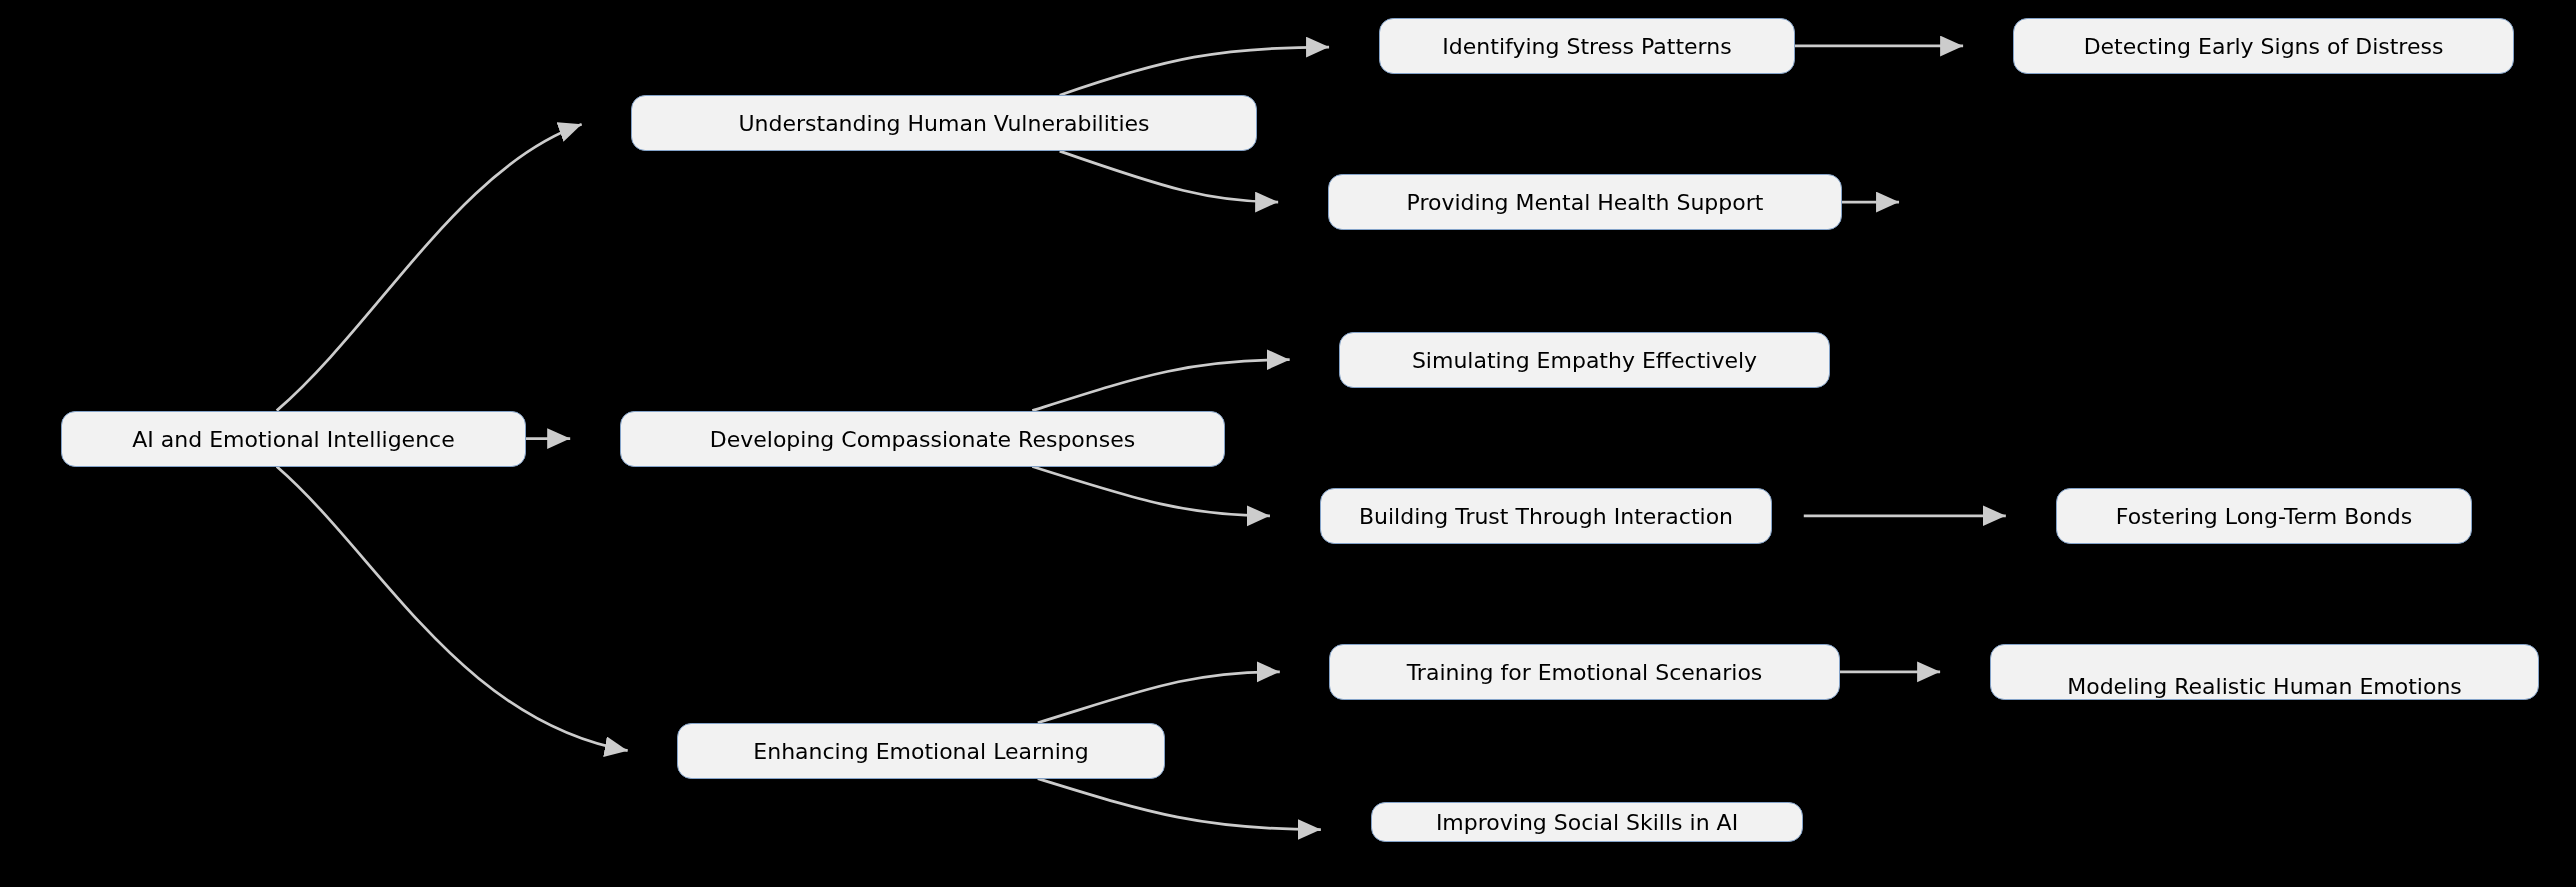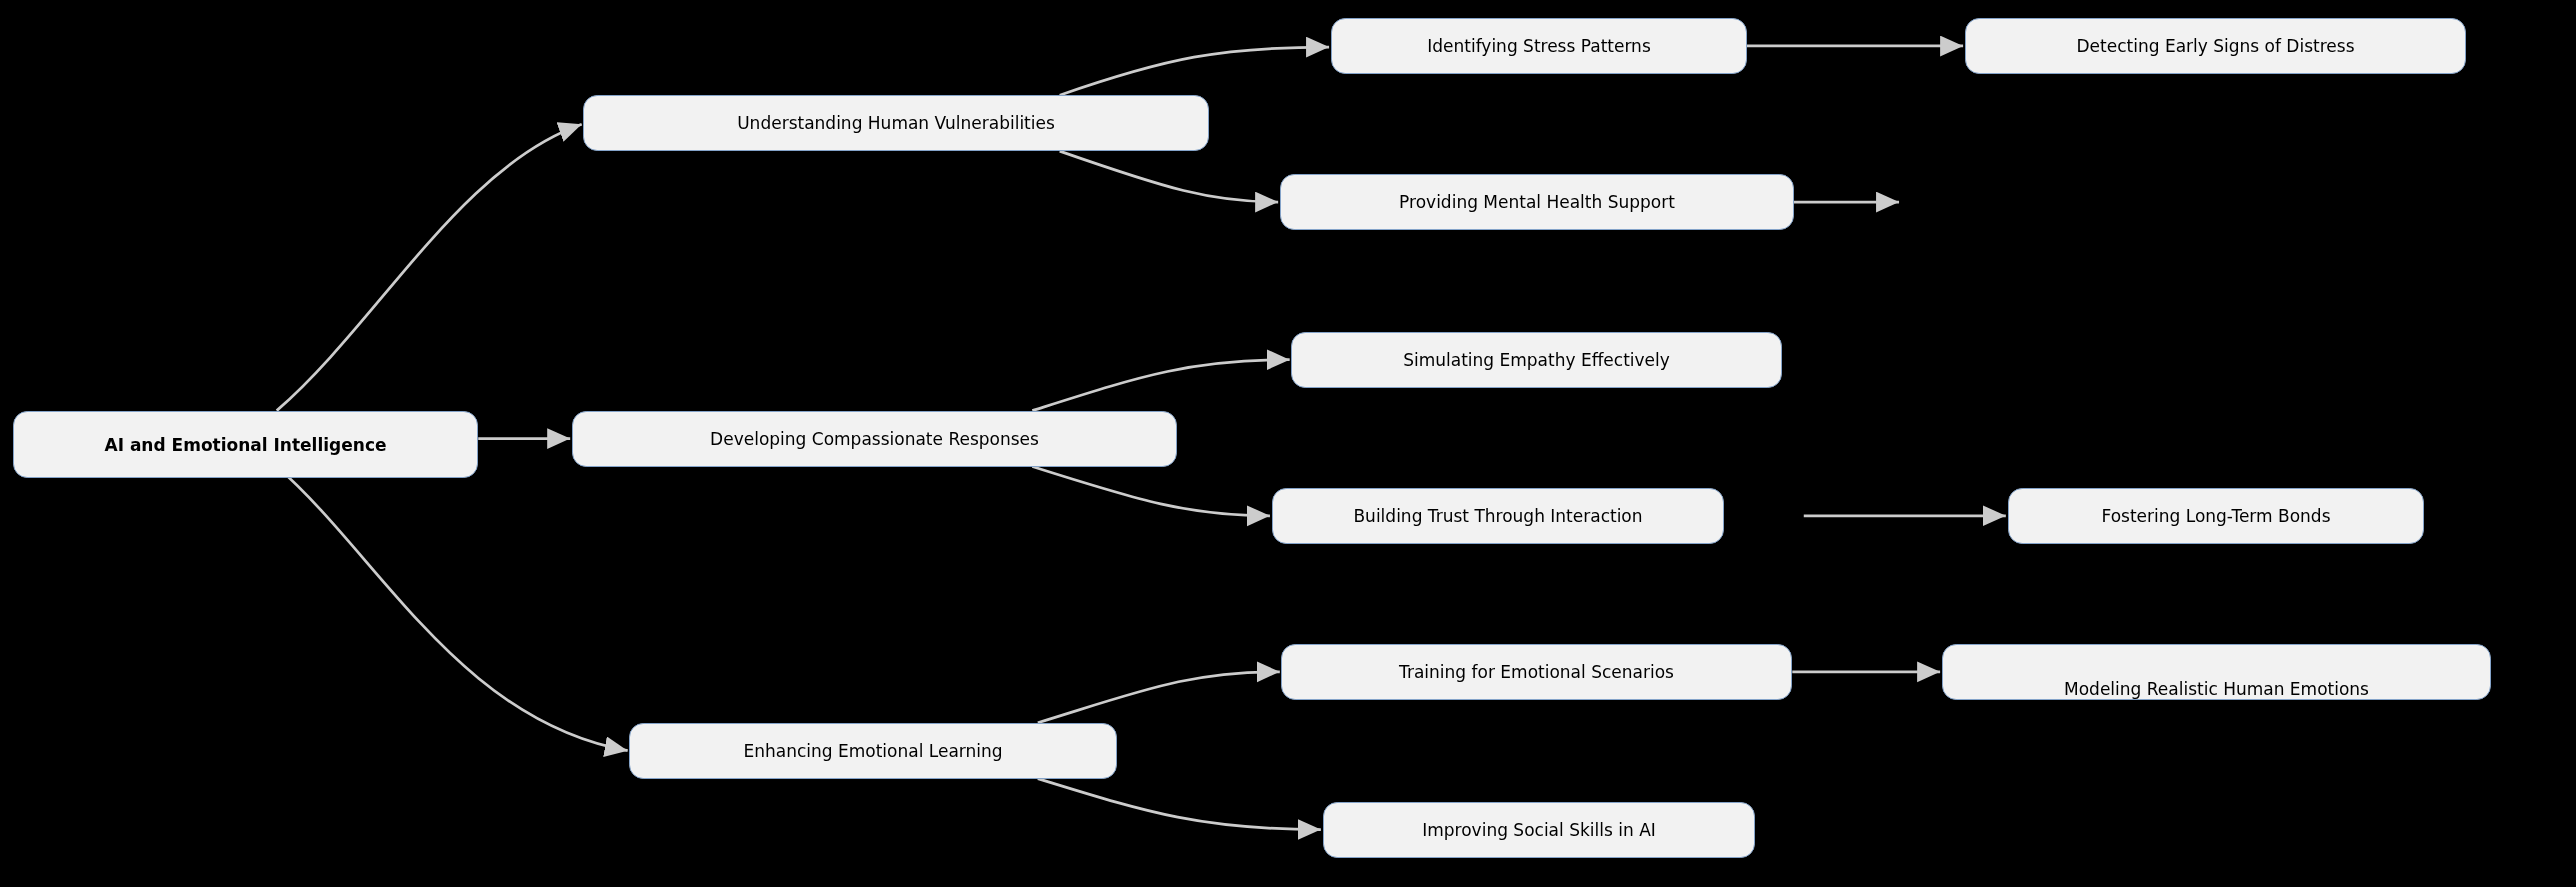--- a/index.html
+++ b/index.html
@@ -41,10 +41,11 @@
     display: flex;
     align-items: center;
     justify-content: center;
-    font-size: 17px;
+    font-size: 22px;
     color: var(--text-color);
     white-space: nowrap;
     z-index: 2;
+    margin-left: 48px;
   }
 </style>
 </head>

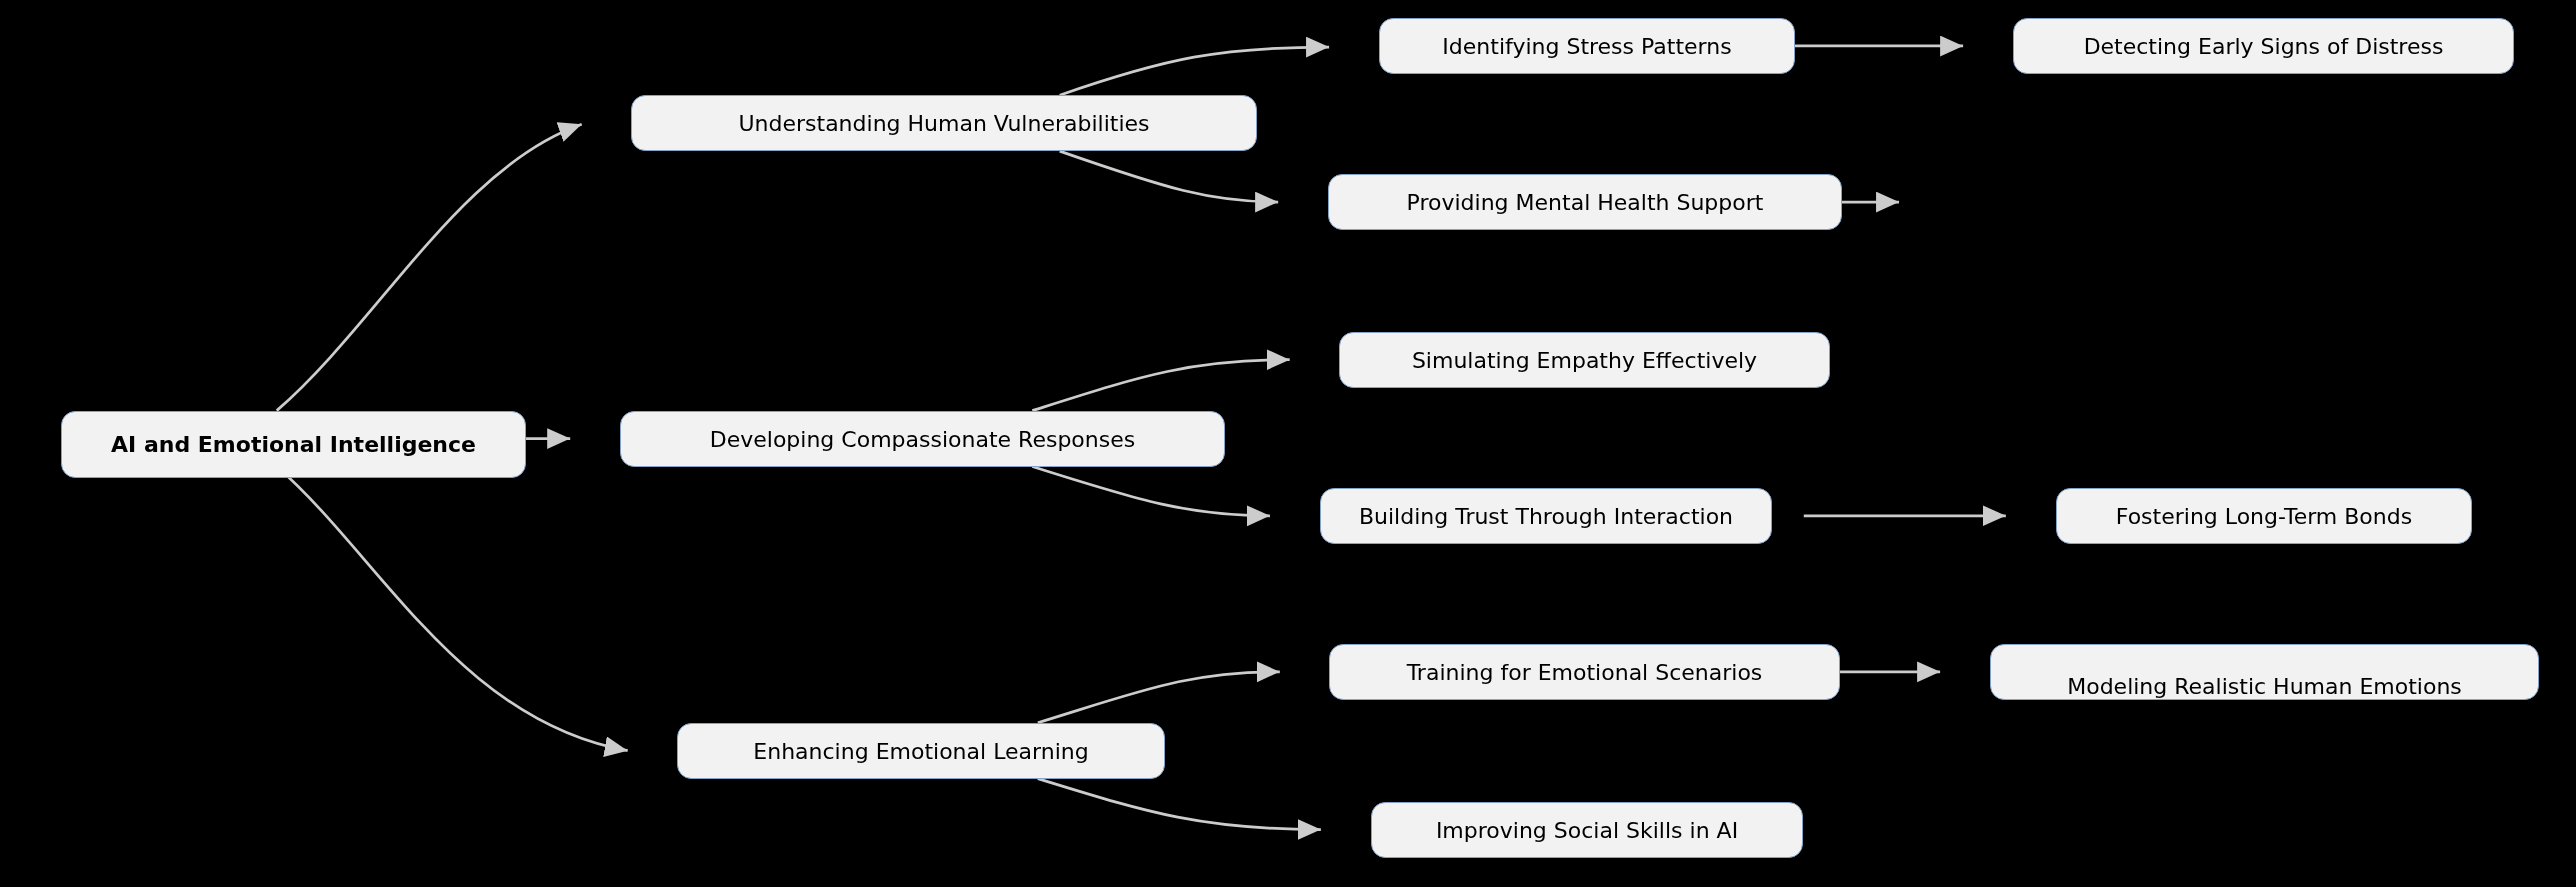--- a/index.html
+++ b/index.html
@@ -78,7 +78,7 @@
     <path class="edge" d="M 3273 1227 L 3543 1227" marker-end="url(#arrow)"></path>
   </svg>
 
-  <div class="node" style="left:13px; top:411px; width:465px; height:67px;font-weight:bold;">
+  <div class="node" style="left:13px; top:411px; width:465px; height:56px;">
     <span>AI and Emotional Intelligence</span>
   </div>
 

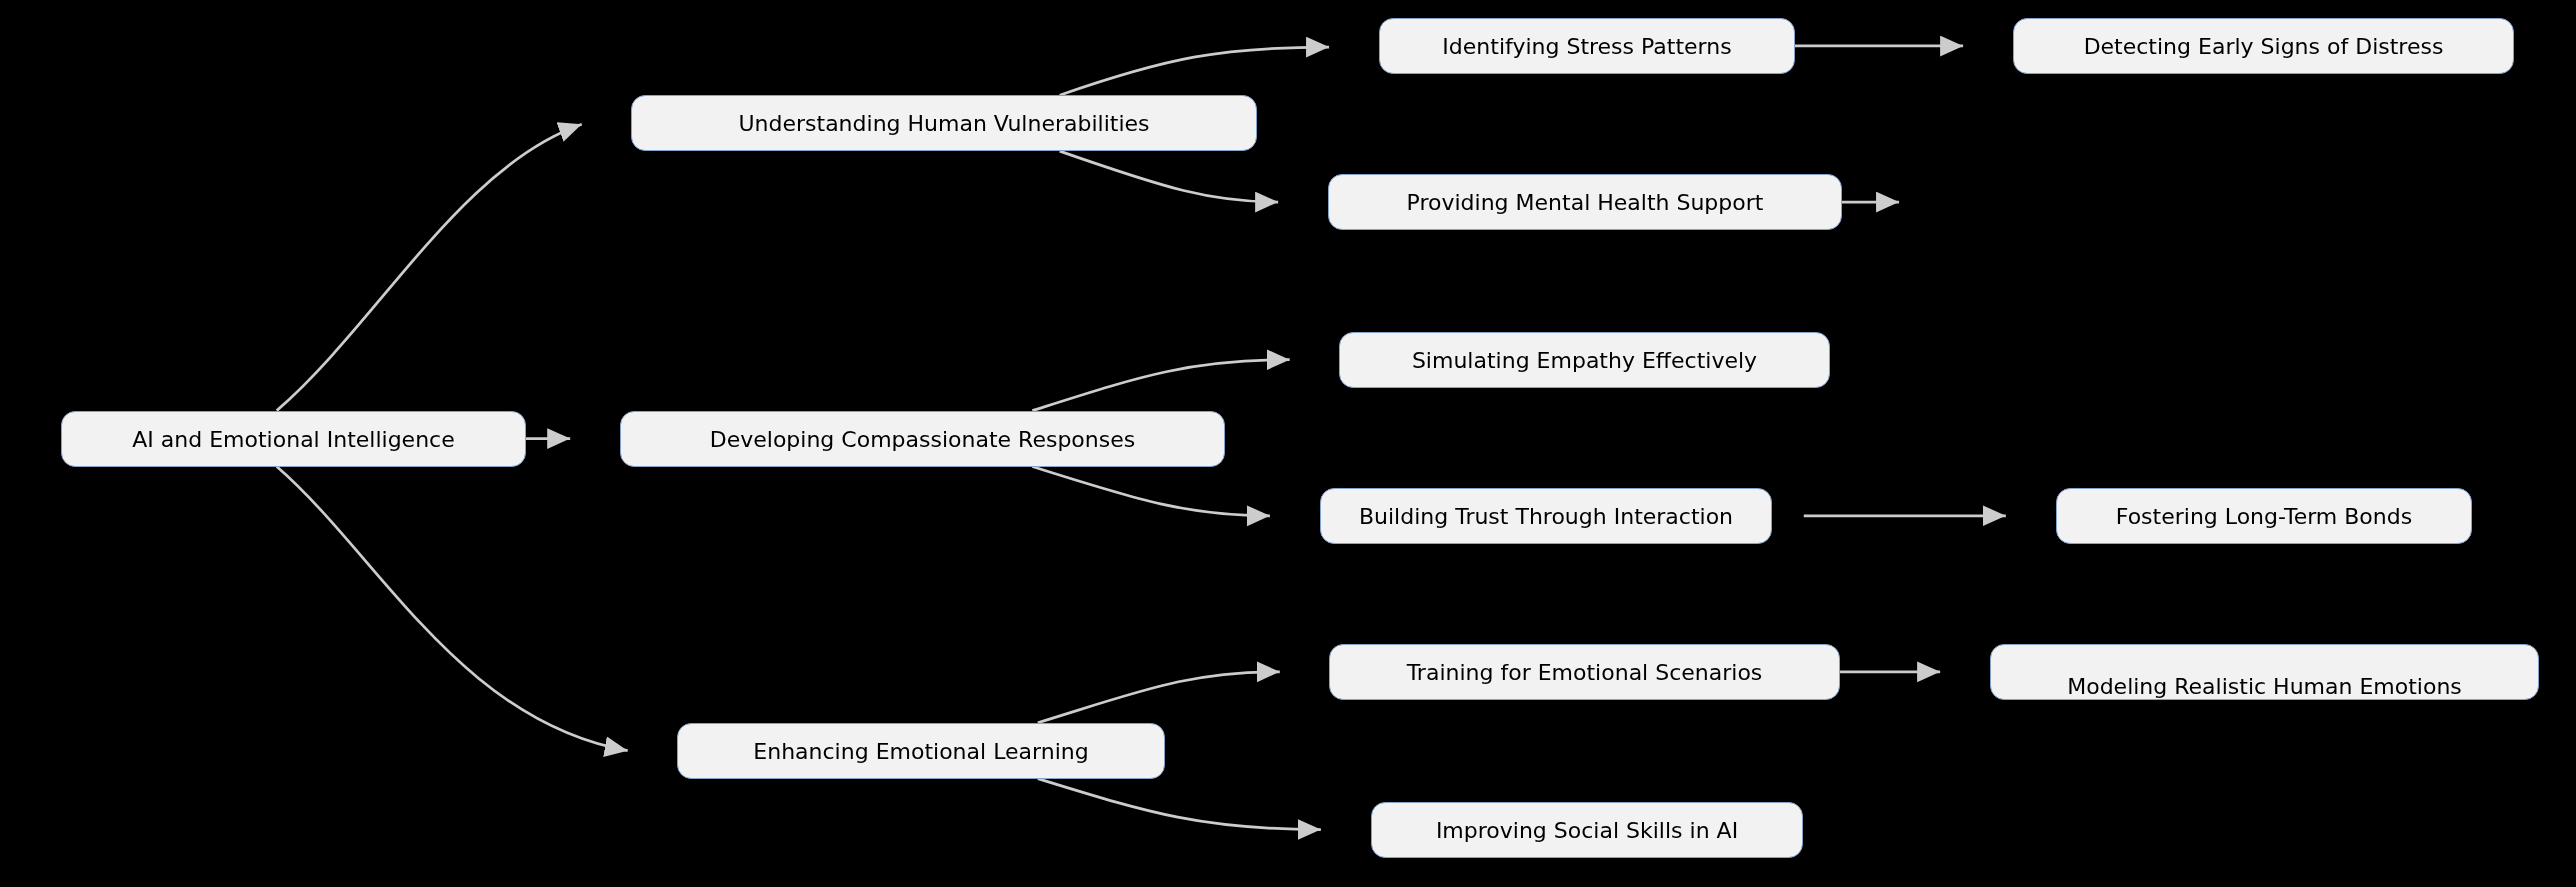--- a/index.html
+++ b/index.html
@@ -117,7 +117,7 @@
   <div class="node" style="left:1281px; top:644px; width:511px; height:56px;">
     <span>Training for Emotional Scenarios</span>
   </div>
-  <div class="node" style="left:1323px; top:802px; width:432px; height:56px;">
+  <div class="node" style="left:1323px; top:802px; width:432px; height:40px;">
     <span>Improving Social Skills in AI</span>
   </div>
 

